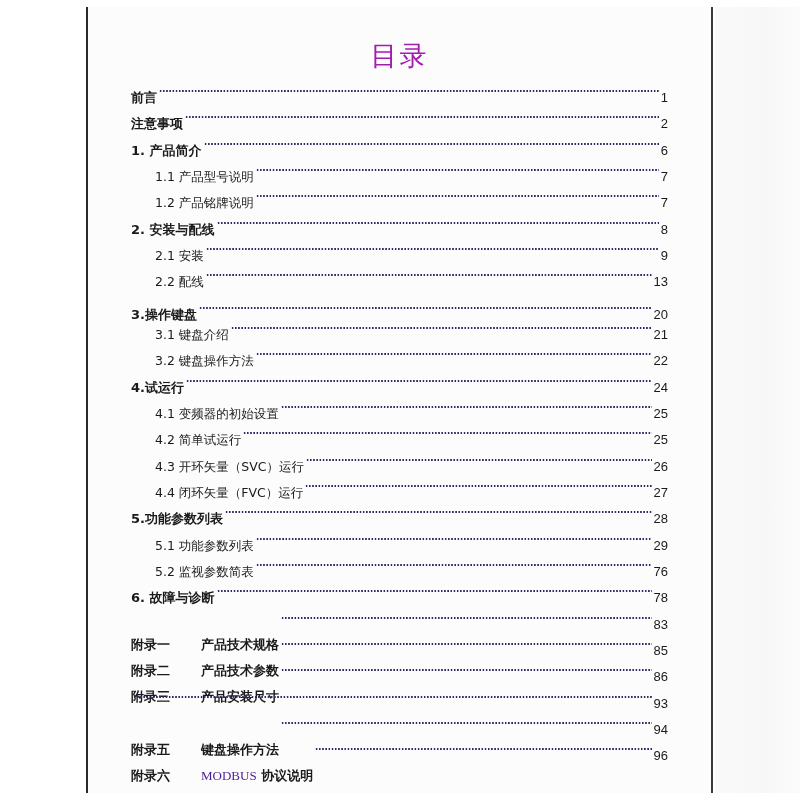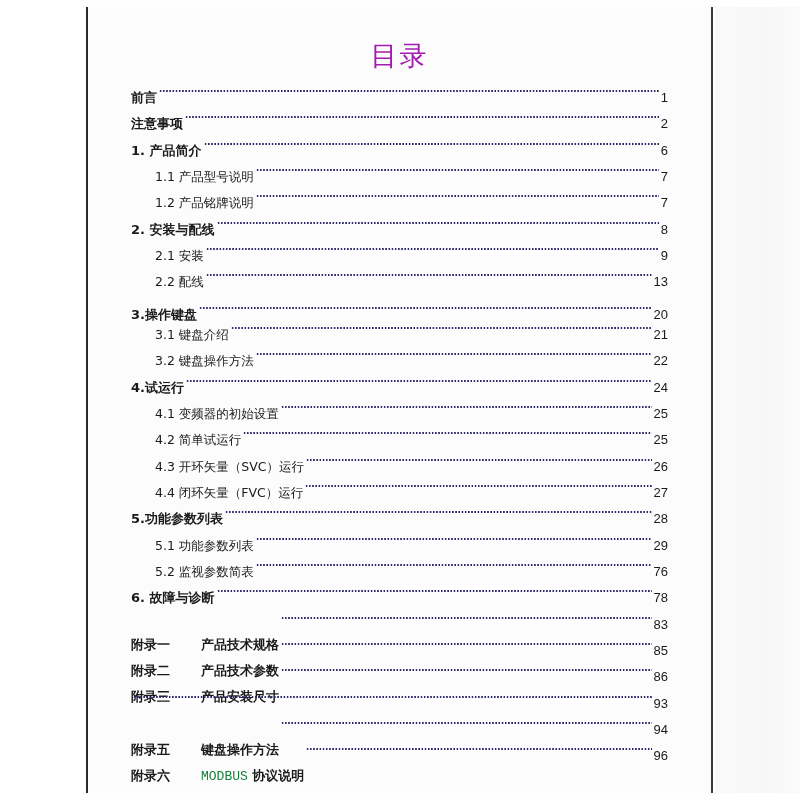--- a/index.html
+++ b/index.html
@@ -41,7 +41,7 @@
     flex: 0 0 auto; font-family: "Liberation Sans", sans-serif; font-weight: normal;
     font-size: 13px; text-align: right;
   }
-  .latin { font-family: Liberation Mono, monospace; font-weight: normal; color: #15803d; }
+  .latin { font-family: Liberation Serif, serif; font-weight: normal; color: #4c1d95; }
 </style>
 </head>
 <body>

